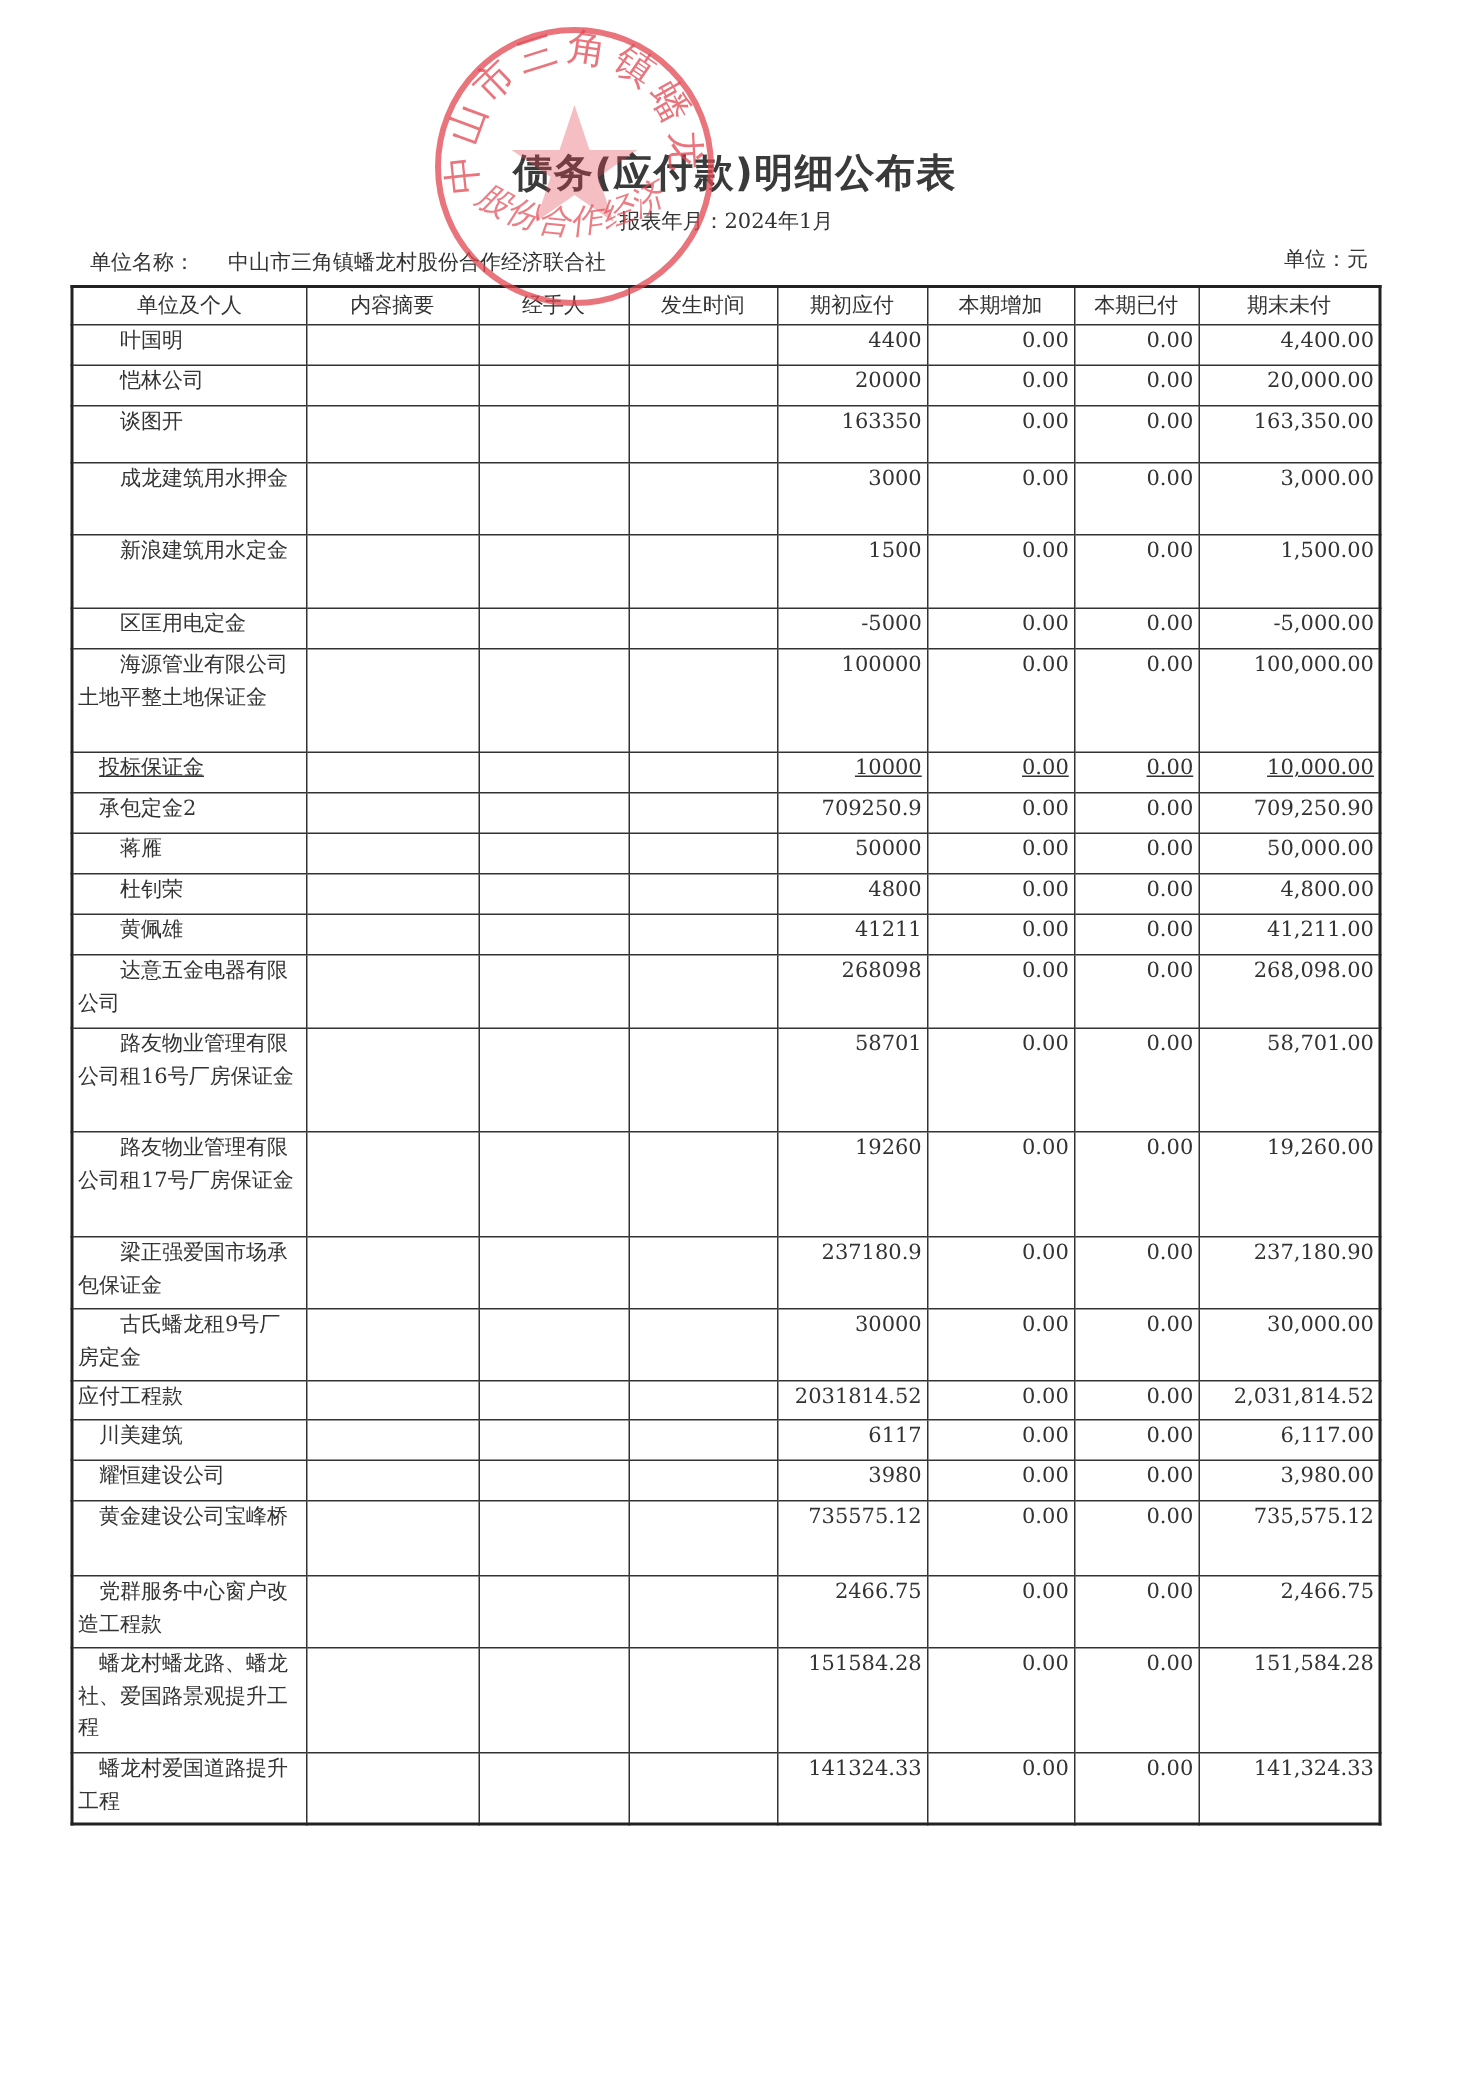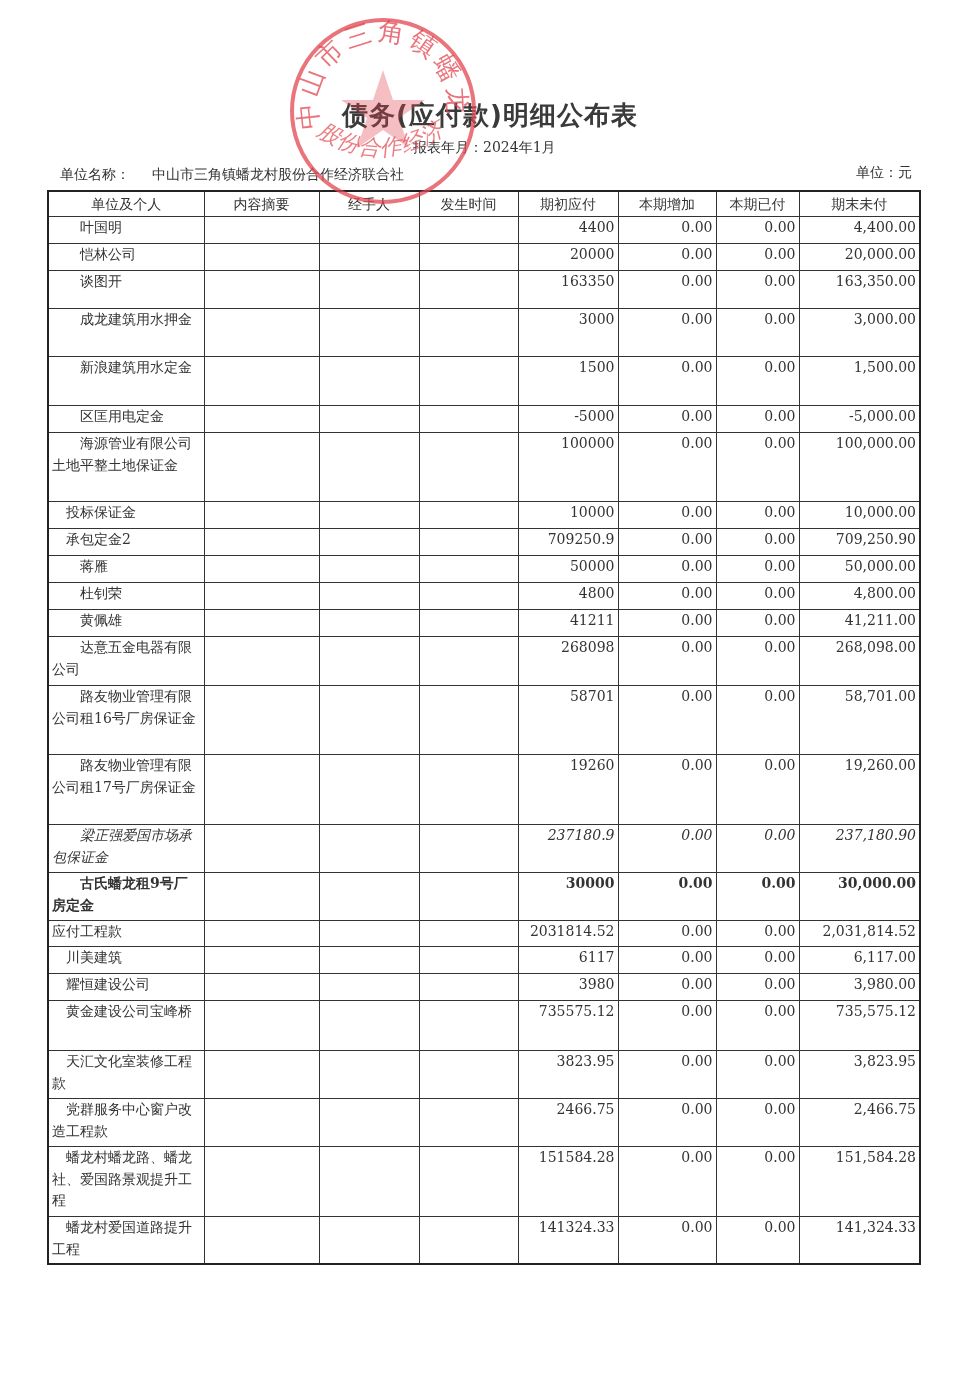--- a/index.html
+++ b/index.html
@@ -160,7 +160,7 @@
         <td class="btm">0.00</td>
         <td class="btm">100,000.00</td>
       </tr>
-      <tr style="height: 27px;">
+      <tr style="height: 27px; text-decoration: underline;">
         <td class="name"><span class="indent" style="width: 14px;"></span><span>投标保证金</span></td>
         <td class="blank"></td>
         <td class="blank"></td>

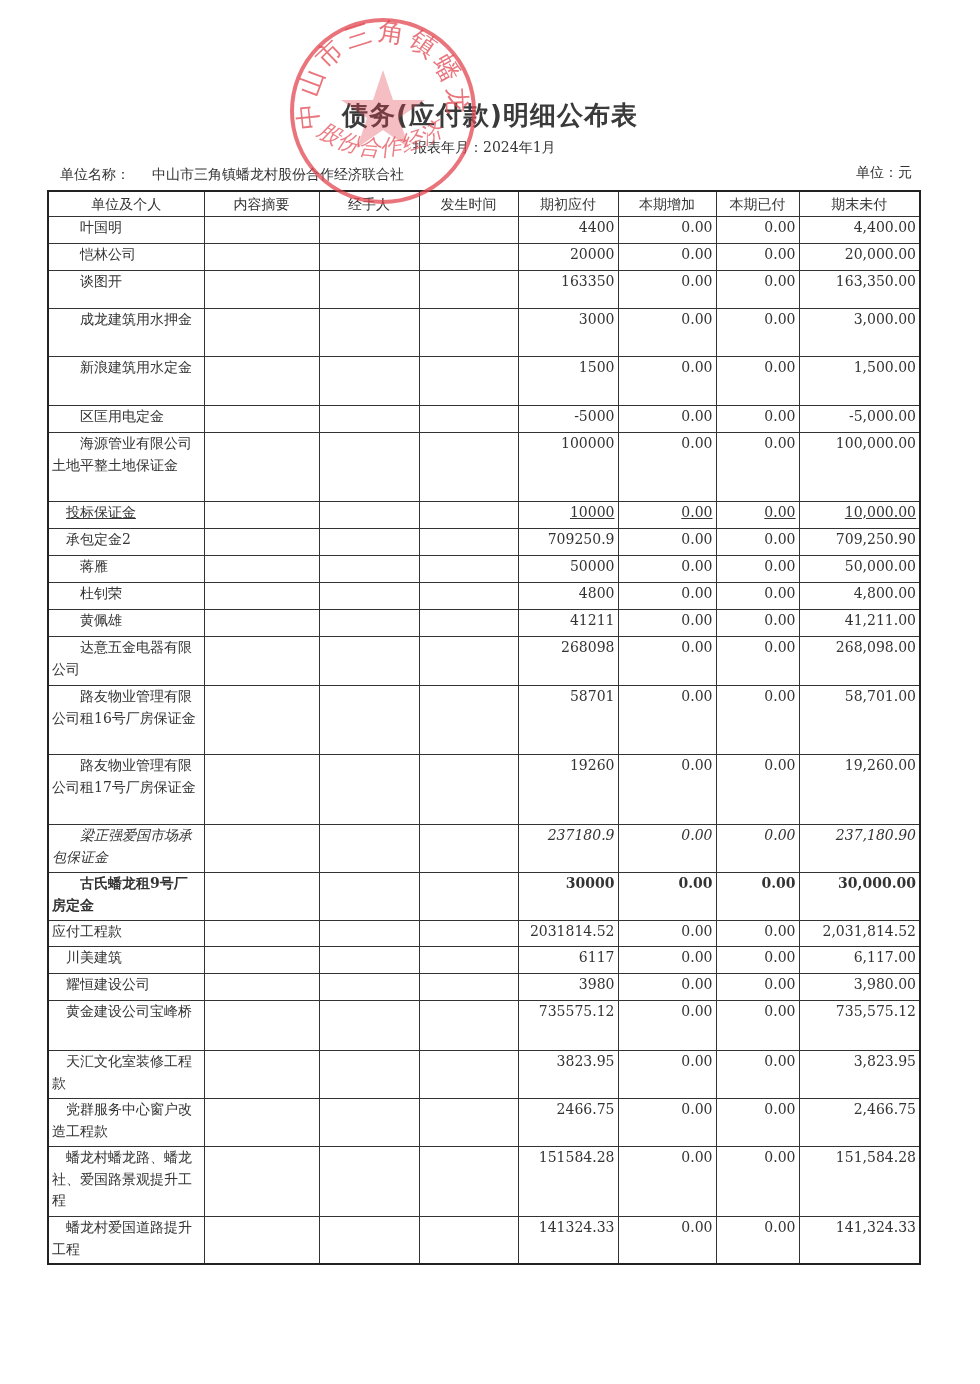--- a/index.html
+++ b/index.html
@@ -240,7 +240,7 @@
         <td class="btm">0.00</td>
         <td class="btm">19,260.00</td>
       </tr>
-      <tr style="height: 48px; font-style: italic;">
+      <tr style="height: 48px;">
         <td class="name"><span class="indent" style="width: 28px;"></span><span>梁正强爱国市场承包保证金</span></td>
         <td class="blank"></td>
         <td class="blank"></td>

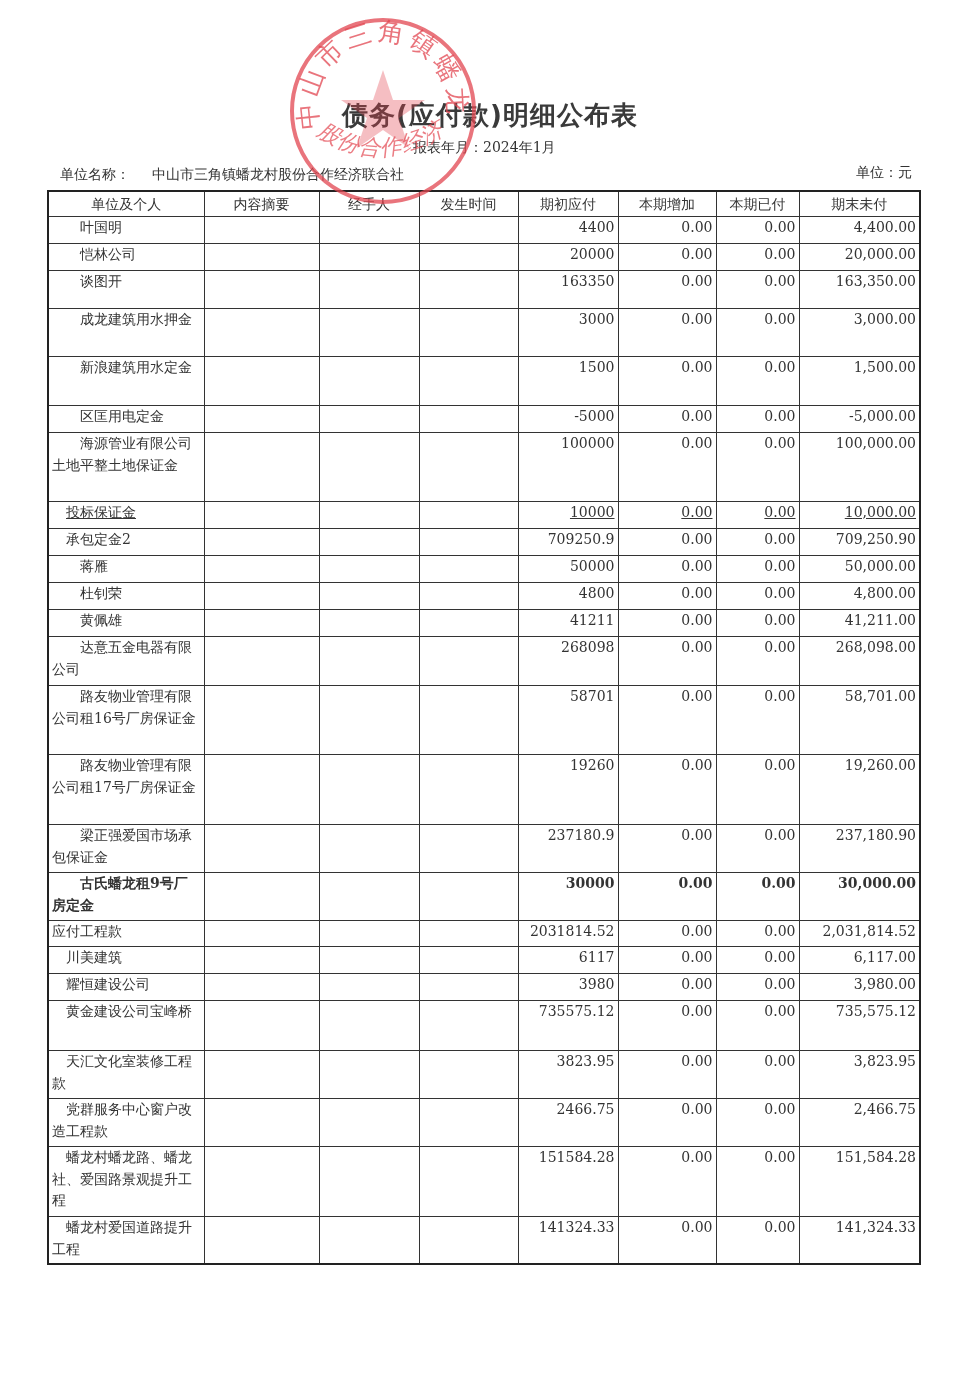--- a/index.html
+++ b/index.html
@@ -250,7 +250,7 @@
         <td class="btm">0.00</td>
         <td class="btm">237,180.90</td>
       </tr>
-      <tr style="height: 48px; font-weight: bold;">
+      <tr style="height: 48px;">
         <td class="name"><span class="indent" style="width: 28px;"></span><span>古氏蟠龙租9号厂房定金</span></td>
         <td class="blank"></td>
         <td class="blank"></td>

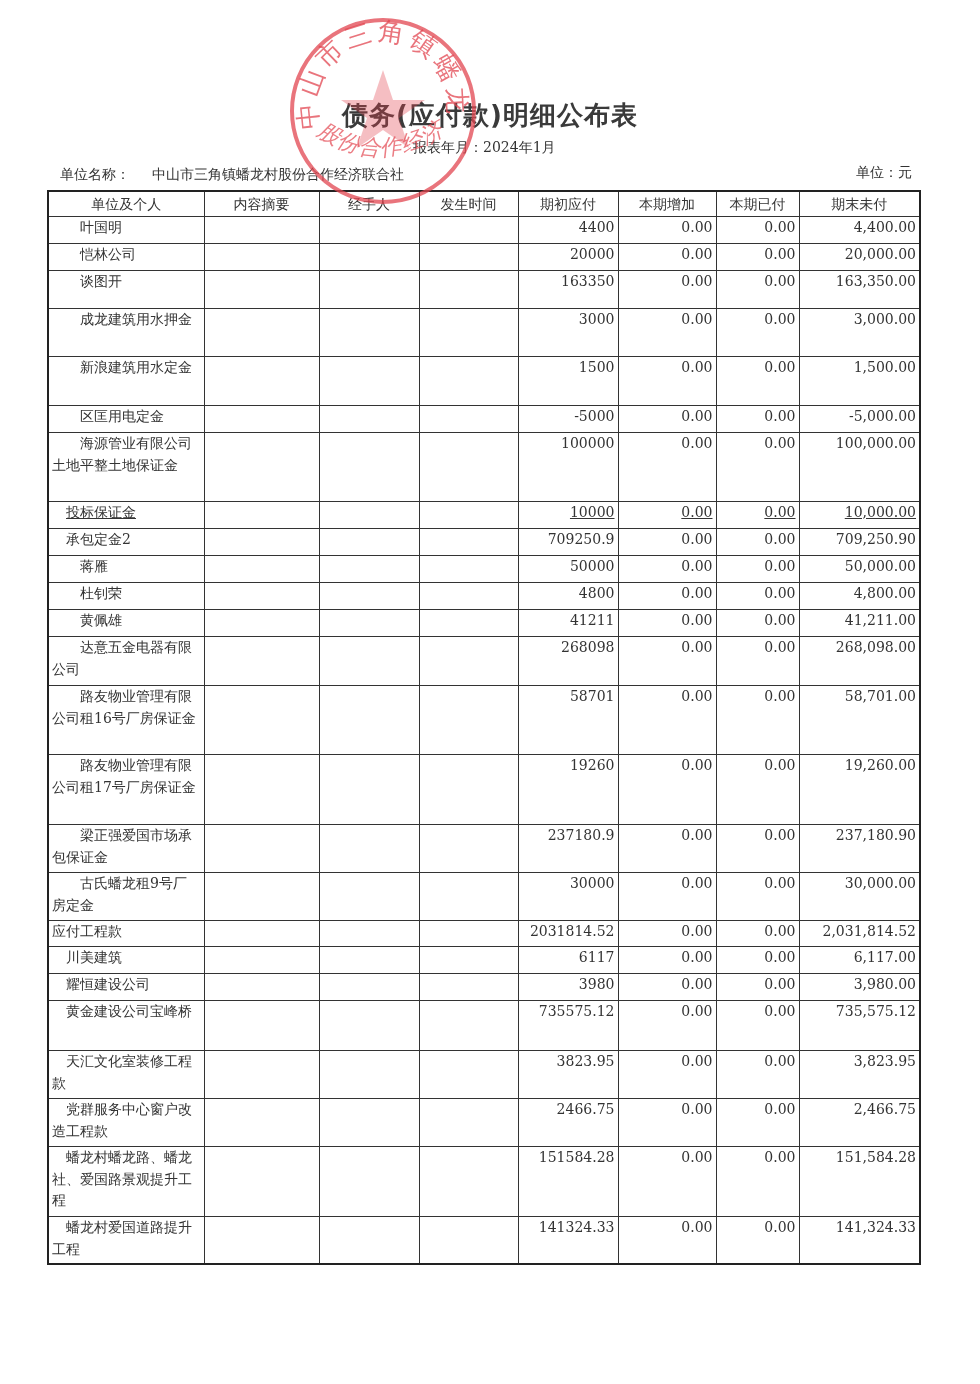--- a/index.html
+++ b/index.html
@@ -301,16 +301,6 @@
         <td class="btm">735,575.12</td>
       </tr>
       <tr style="height: 48px;">
-        <td class="name"><span class="indent" style="width: 14px;"></span><span>天汇文化室装修工程款</span></td>
-        <td class="blank"></td>
-        <td class="blank"></td>
-        <td class="blank"></td>
-        <td class="num">3823.95</td>
-        <td class="btm">0.00</td>
-        <td class="btm">0.00</td>
-        <td class="btm">3,823.95</td>
-      </tr>
-      <tr style="height: 48px;">
         <td class="name"><span class="indent" style="width: 14px;"></span><span>党群服务中心窗户改造工程款</span></td>
         <td class="blank"></td>
         <td class="blank"></td>

